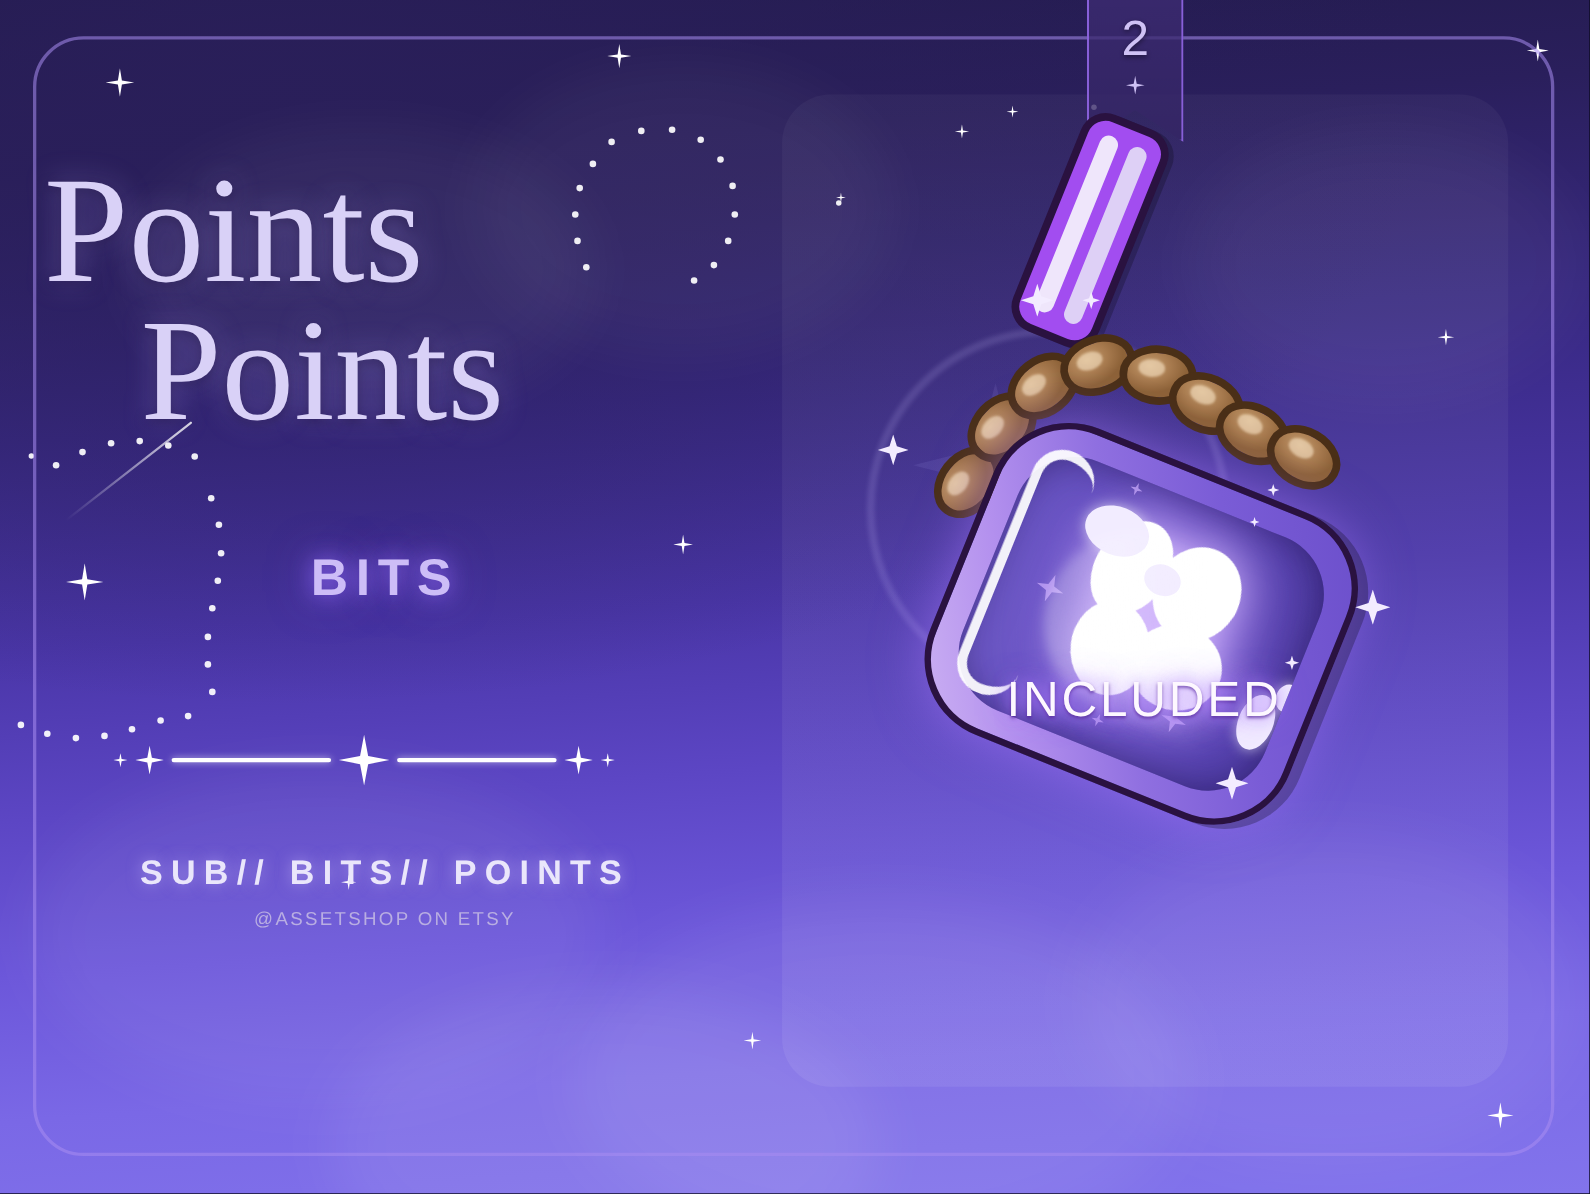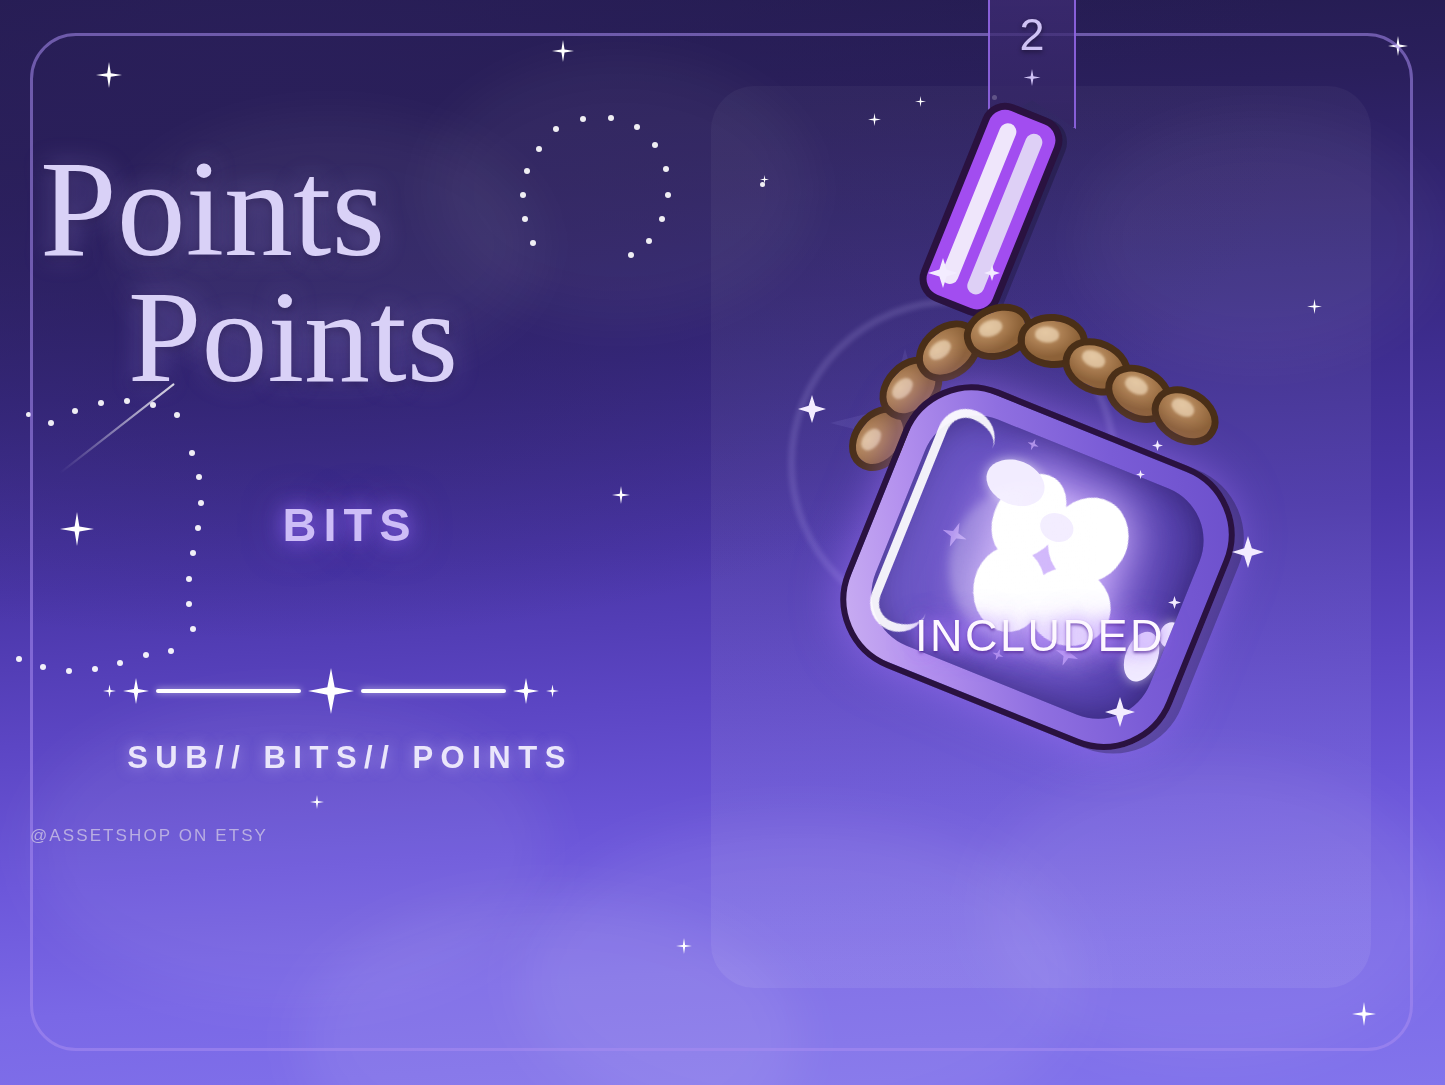--- a/index.html
+++ b/index.html
@@ -80,7 +80,7 @@
   }
 
   .plat{
-    position:absolute;left:30px;top:740px;width:640px;text-align:center;
+    position:absolute;left:30px;top:776px;width:640px;text-align:center;
     font-size:31px;font-weight:700;letter-spacing:7.5px;color:#eae6fb;
     text-shadow:0 0 14px rgba(210,195,255,.55);
   }

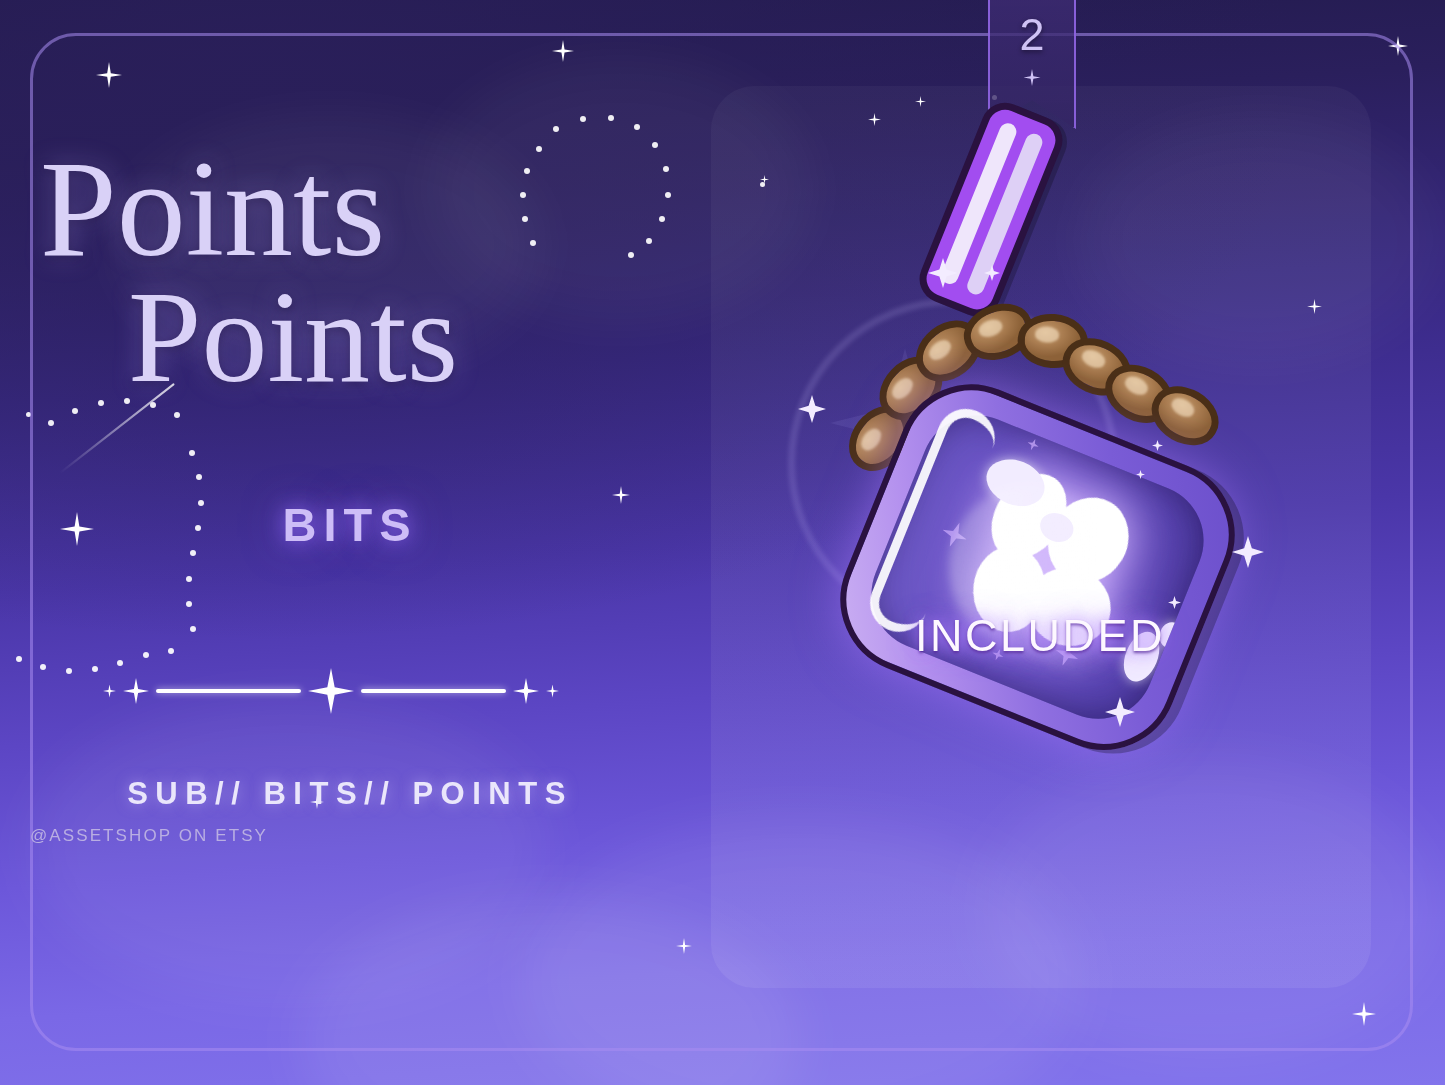--- a/index.html
+++ b/index.html
@@ -85,7 +85,7 @@
     text-shadow:0 0 14px rgba(210,195,255,.55);
   }
   .note{
-    position:absolute;left:30px;top:818px;width:640px;text-align:left;
+    position:absolute;left:30px;top:818px;width:640px;text-align:center;
     font-size:17px;letter-spacing:2.1px;line-height:2.15;color:#b9aee2;
   }
 

